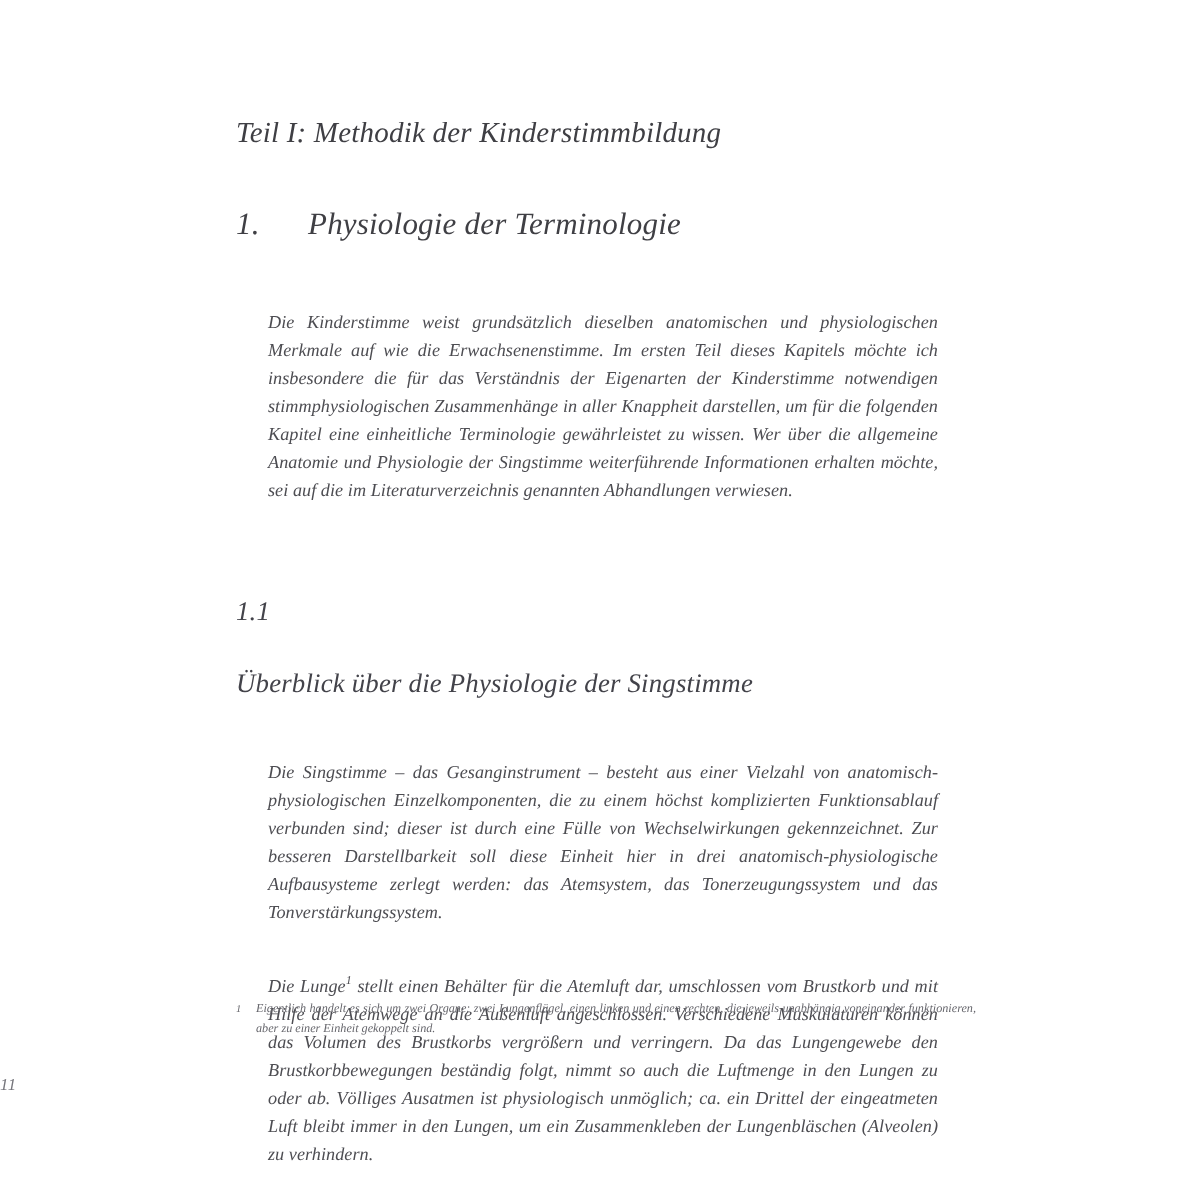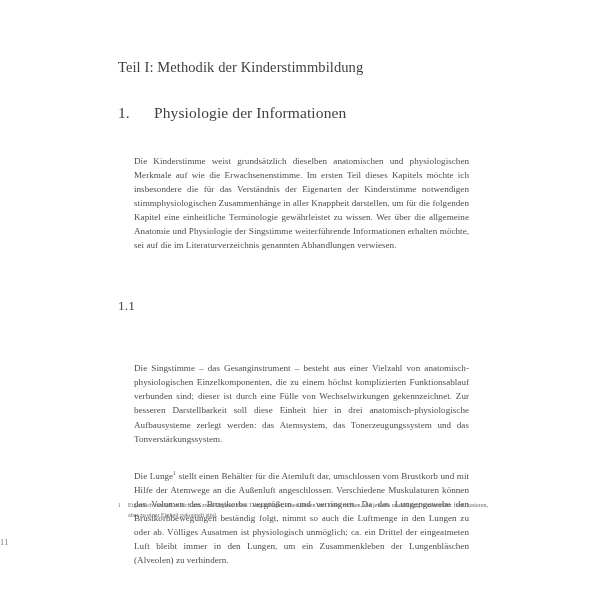--- a/index.html
+++ b/index.html
@@ -20,6 +20,7 @@
     width: 600px;
     height: 484px;
     box-sizing: border-box;
+    font-style: italic;
   }
 
   .content {

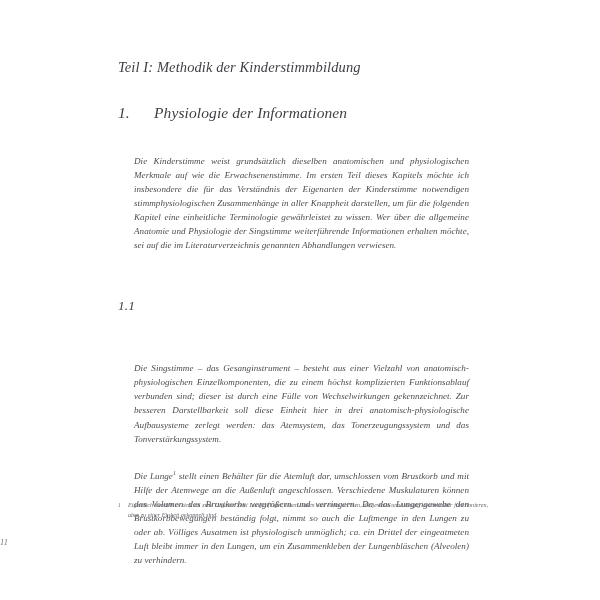--- a/index.html
+++ b/index.html
@@ -157,7 +157,7 @@
 
     <h2 class="chapter-heading">
       <span class="num">1.</span>
-      <span>Physiologie der Informationen</span>
+      <span>Physiologie der Terminologie</span>
     </h2>
 
     <p class="body-par par-gap-large">Die Kinderstimme weist grundsätzlich dieselben anatomischen und physiologischen Merkmale auf wie die Erwachsenenstimme. Im ersten Teil dieses Kapitels möchte ich insbesondere die für das Verständnis der Eigenarten der Kinderstimme notwendigen stimmphysiologischen Zusammenhänge in aller Knappheit darstellen, um für die folgenden Kapitel eine einheitliche Terminologie gewährleistet zu wissen. Wer über die allgemeine Anatomie und Physiologie der Singstimme weiterführende Informationen erhalten möchte, sei auf die im Literaturverzeichnis genannten Abhandlungen verwiesen.</p>

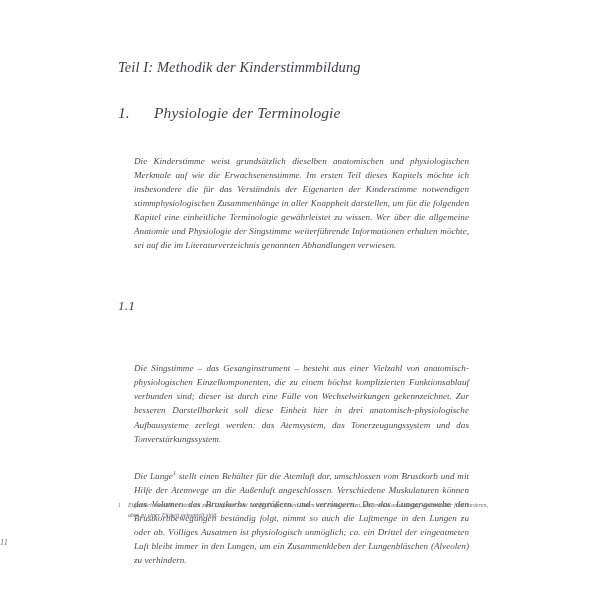--- a/index.html
+++ b/index.html
@@ -164,6 +164,7 @@
 
     <h3 class="section-heading">
       <span class="num">1.1</span>
+      <span>Überblick über die Physiologie der Singstimme</span>
     </h3>
 
     <p class="body-par par-gap-medium">Die Singstimme – das Gesanginstrument – besteht aus einer Vielzahl von anatomisch-physiologischen Einzelkomponenten, die zu einem höchst komplizierten Funktionsablauf verbunden sind; dieser ist durch eine Fülle von Wechselwirkungen gekennzeichnet. Zur besseren Darstellbarkeit soll diese Einheit hier in drei anatomisch-physiologische Aufbausysteme zerlegt werden: das Atemsystem, das Tonerzeugungssystem und das Tonverstärkungssystem.</p>

